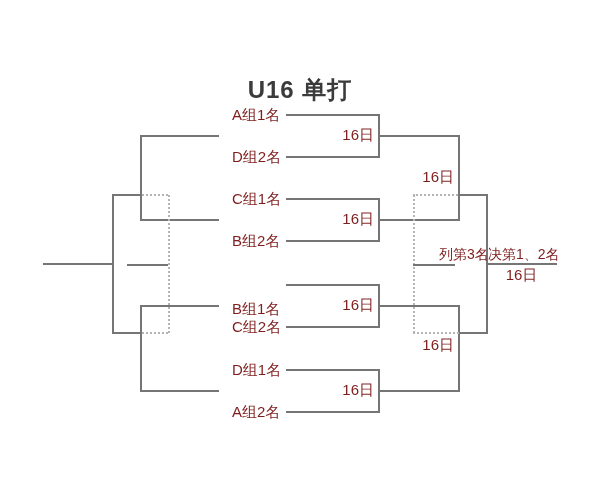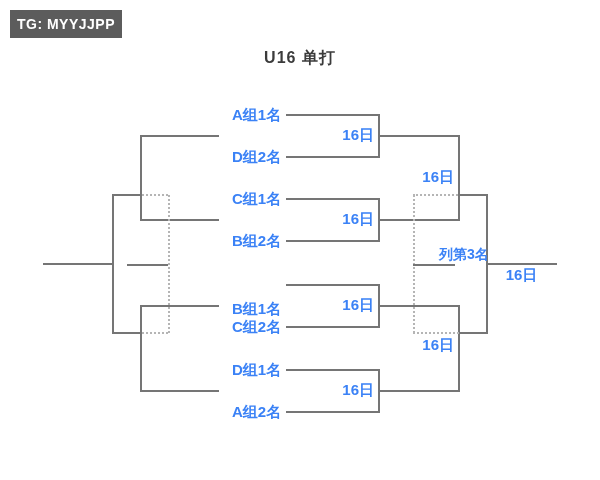--- a/index.html
+++ b/index.html
@@ -44,7 +44,6 @@
 
 <div id="stage">
 
-  <div id="badge">TG: MYYJJPP</div>
 
   <div id="title">U16 单打</div>
 

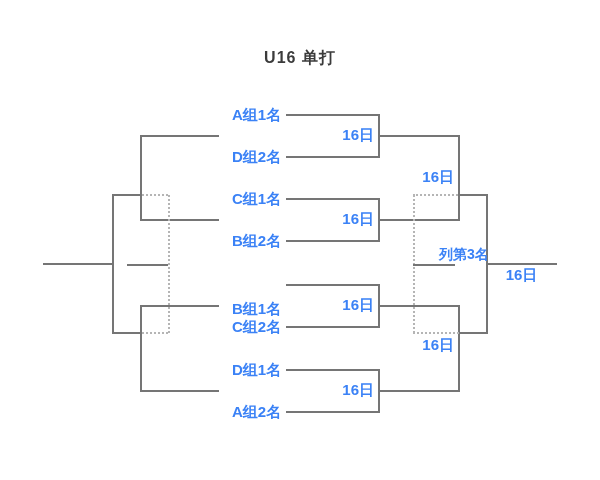--- a/index.html
+++ b/index.html
@@ -30,8 +30,8 @@
     letter-spacing:0.5px; line-height:28px; text-align:center;
   }
   #title {
-    position:absolute; left:0; right:0; top:48px; text-align:center;
-    font-size:16px; font-weight:600; color:#3b3b3b; letter-spacing:1px;
+    position:absolute; left:0; right:0; top:74px; text-align:center;
+    font-size:24px; font-weight:600; color:#3b3b3b; letter-spacing:1px;
   }
   #watermark {
     position:absolute; left:453px; top:438px; width:135px; height:30px;

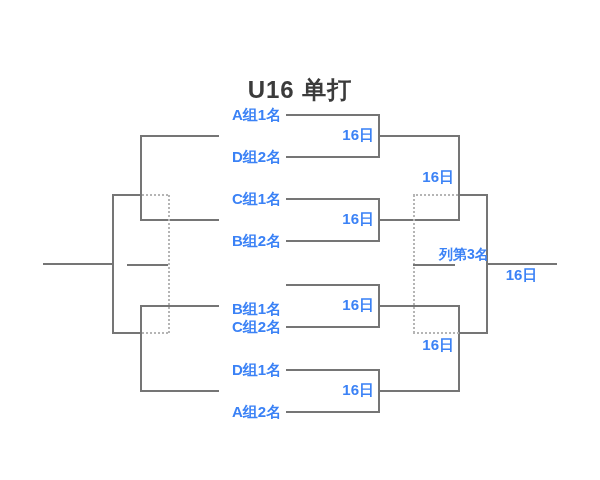--- a/index.html
+++ b/index.html
@@ -17,8 +17,8 @@
   .dot-v { position:absolute; width:0; border-left:2px dotted #b5b5b5; }
 
   .lbl {
-    position:absolute; font-size:15px; color:#3b82f6;
-    white-space:nowrap; line-height:18px;font-weight:bold;
+    position:absolute; font-size:15px; color:#7f1d1d;
+    white-space:nowrap; line-height:18px;
   }
   .lbl-r { text-align:right; }
   .lbl-c { text-align:center; }

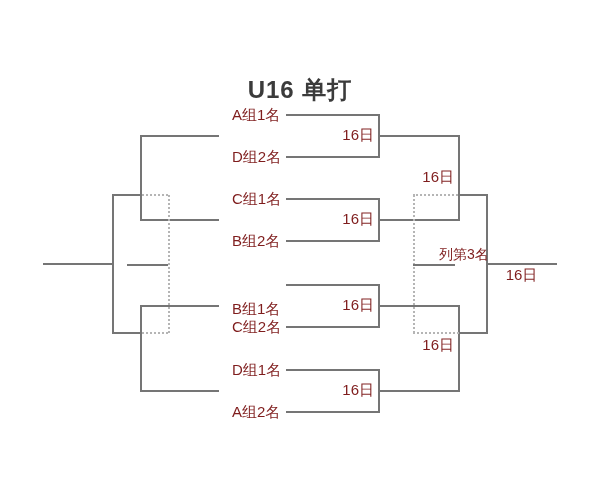--- a/index.html
+++ b/index.html
@@ -96,6 +96,7 @@
   <div class="hline" style="left:458px; top:332px; width:30px;"></div>
 
   <div class="vline" style="left:486px; top:194px; height:140px;"></div>
+  <div class="lbl sm" style="left:488px; top:245px;">决第1、2名</div>
   <div class="hline" style="left:486px; top:263px; width:71px;"></div>
   <div class="lbl lbl-c" style="left:486px; top:266px; width:71px;">16日</div>
 

